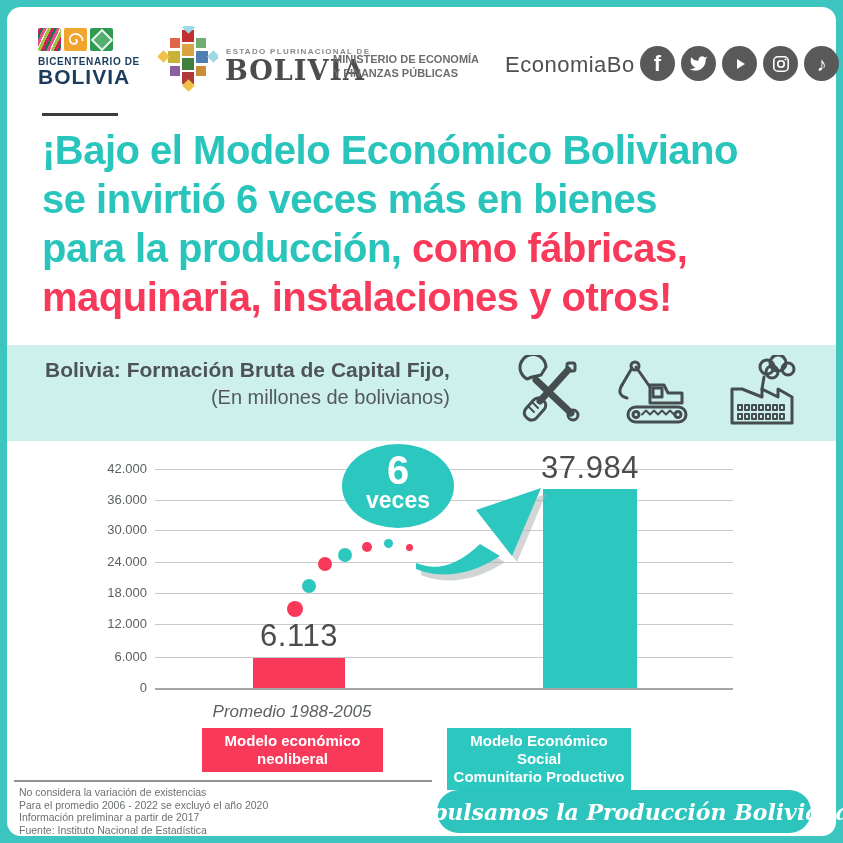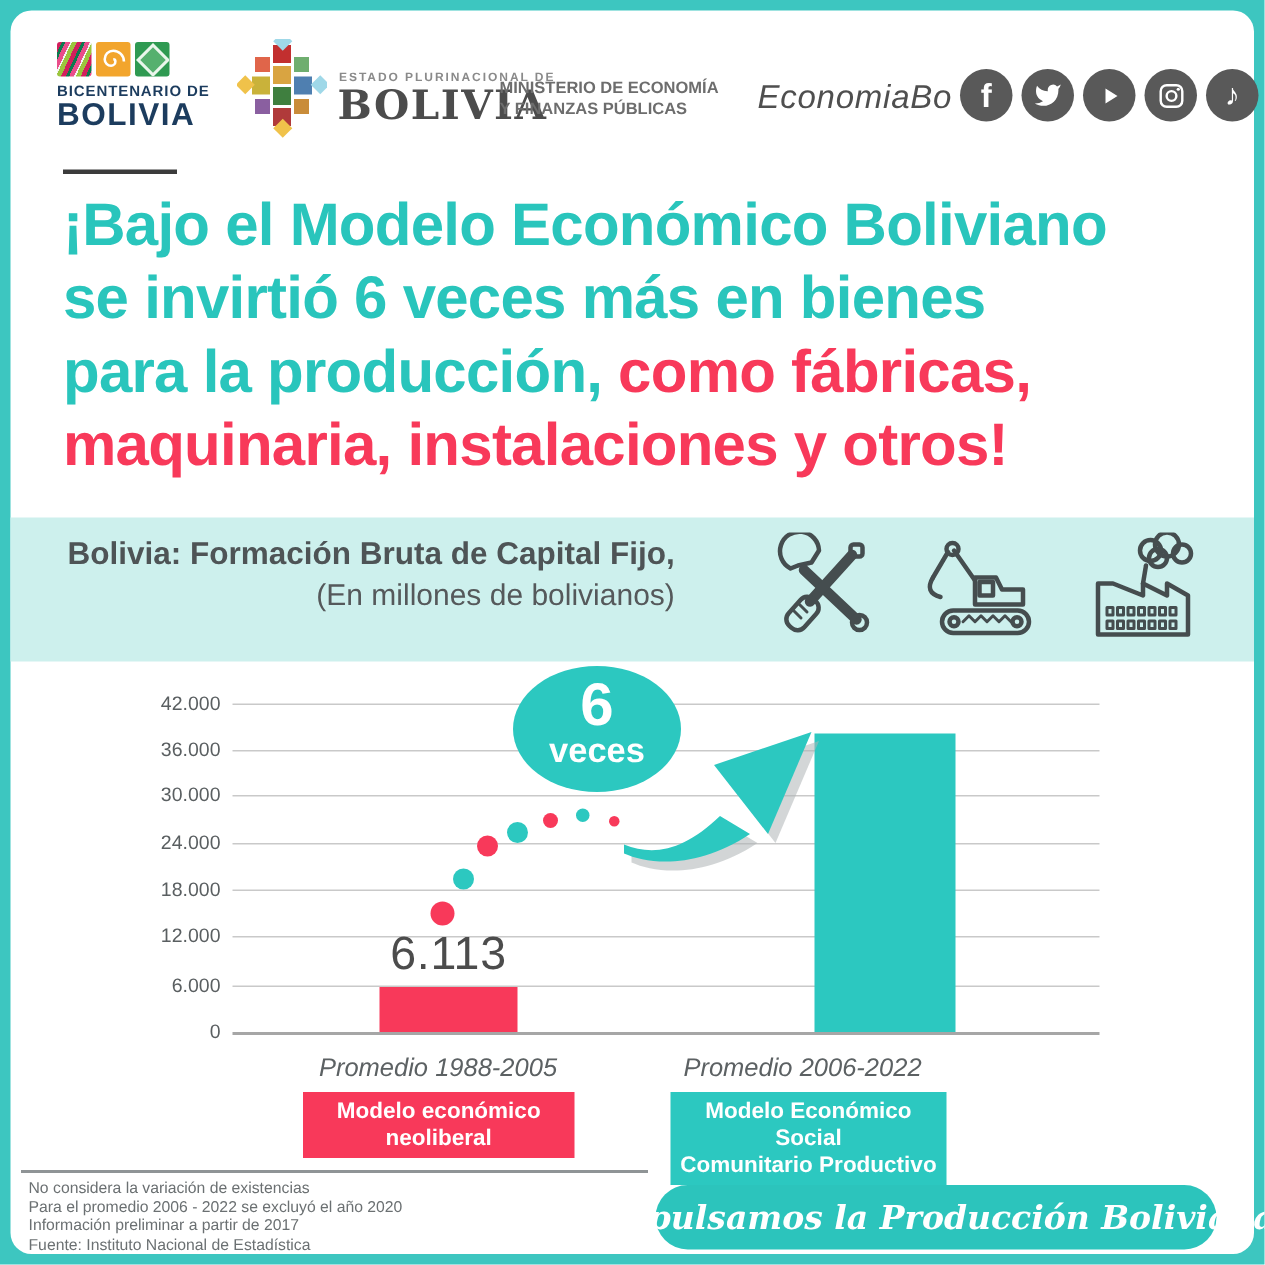--- a/index.html
+++ b/index.html
@@ -22,7 +22,7 @@
   .estado{position:absolute;left:226px;top:47px;font-size:8px;letter-spacing:1.3px;color:#8a8a8a;font-weight:bold;}
   .bolivia-serif{position:absolute;left:225px;top:55px;font-family:"DejaVu Serif",serif;font-weight:bold;font-size:27px;color:#4c4c4c;letter-spacing:1px;}
   .ministerio{position:absolute;left:333px;top:53px;font-size:11px;font-weight:bold;color:#6d6d6d;line-height:13.5px;}
-  .handle{position:absolute;left:505px;top:52px;font-size:22px;color:#4f4f4f;letter-spacing:.5px;font-style:italic;}
+  .handle{position:absolute;left:505px;top:52px;font-size:22px;color:#4f4f4f;letter-spacing:.5px;}
   .social{position:absolute;left:640px;top:46px;display:flex;gap:6px;}
   .soc{width:35px;height:35px;border-radius:50%;background:#595959;display:flex;align-items:center;justify-content:center;color:#fff;cursor:pointer;}
   .soc .fb{font-family:"Liberation Sans",sans-serif;font-weight:bold;font-size:22px;line-height:1;}

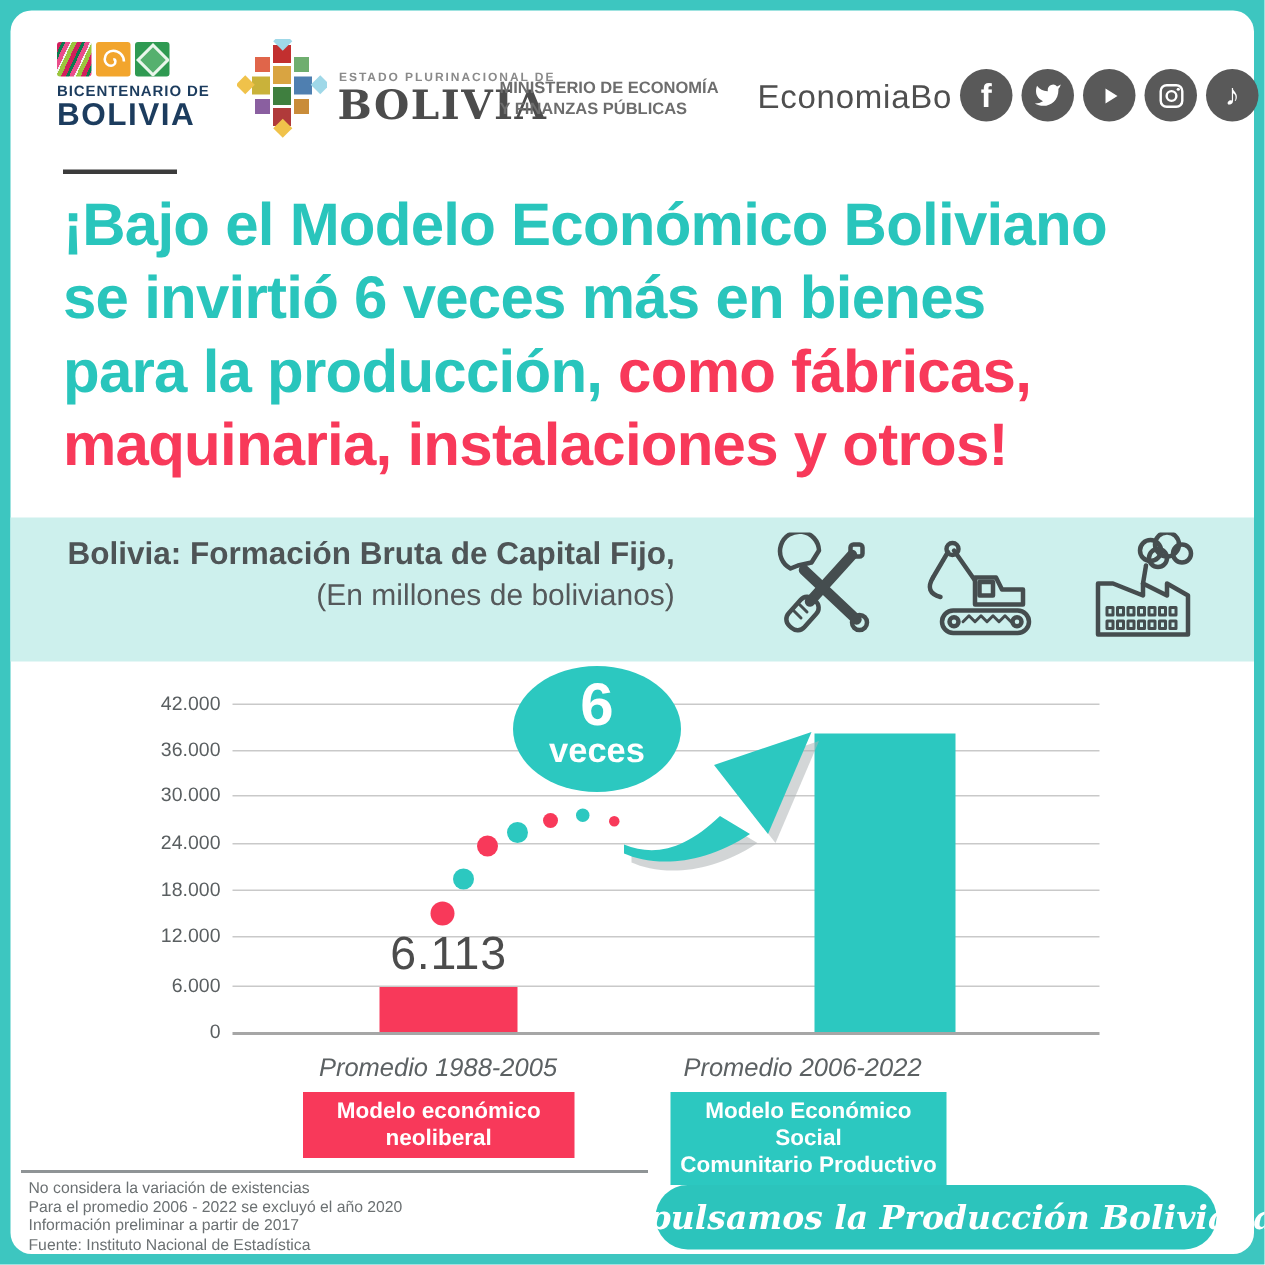--- a/index.html
+++ b/index.html
@@ -223,6 +223,7 @@
     <div class="bar" style="left:543px;top:48px;width:94px;height:199px;background:#2cc8c0"></div>
 
     <div class="value-label" style="left:239px;top:177px;width:120px">6.113</div>
+    <div class="value-label" style="left:530px;top:9px;width:120px">37.984</div>
 
     <div class="dot" style="left:287px;top:160px;width:16px;height:16px;background:#f8395a"></div>
     <div class="dot" style="left:302px;top:138px;width:14px;height:14px;background:#2cc8c0"></div>

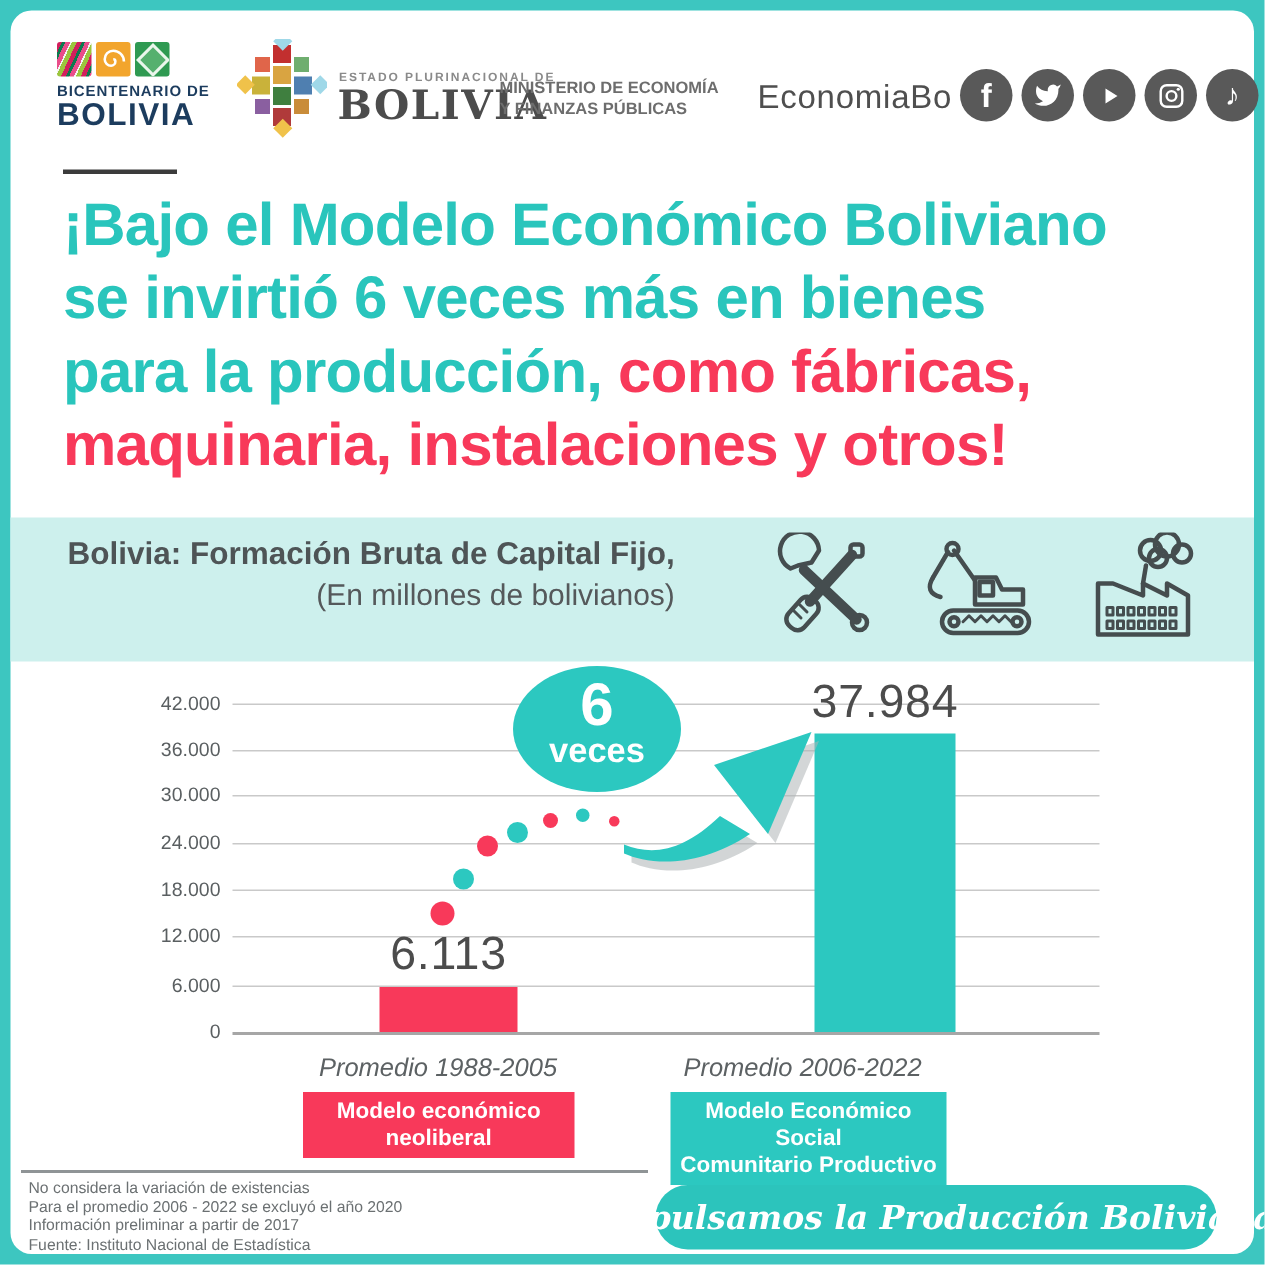--- a/index.html
+++ b/index.html
@@ -250,7 +250,6 @@
     </svg>
 
     <div class="xlabel" style="left:182px">Promedio 1988-2005</div>
-    <div class="xlabel" style="left:425px">Promedio 2006-2022</div>
 
     <div class="tag" style="left:202px;width:181px;background:#f8395a">
       <div>Modelo económico</div>

